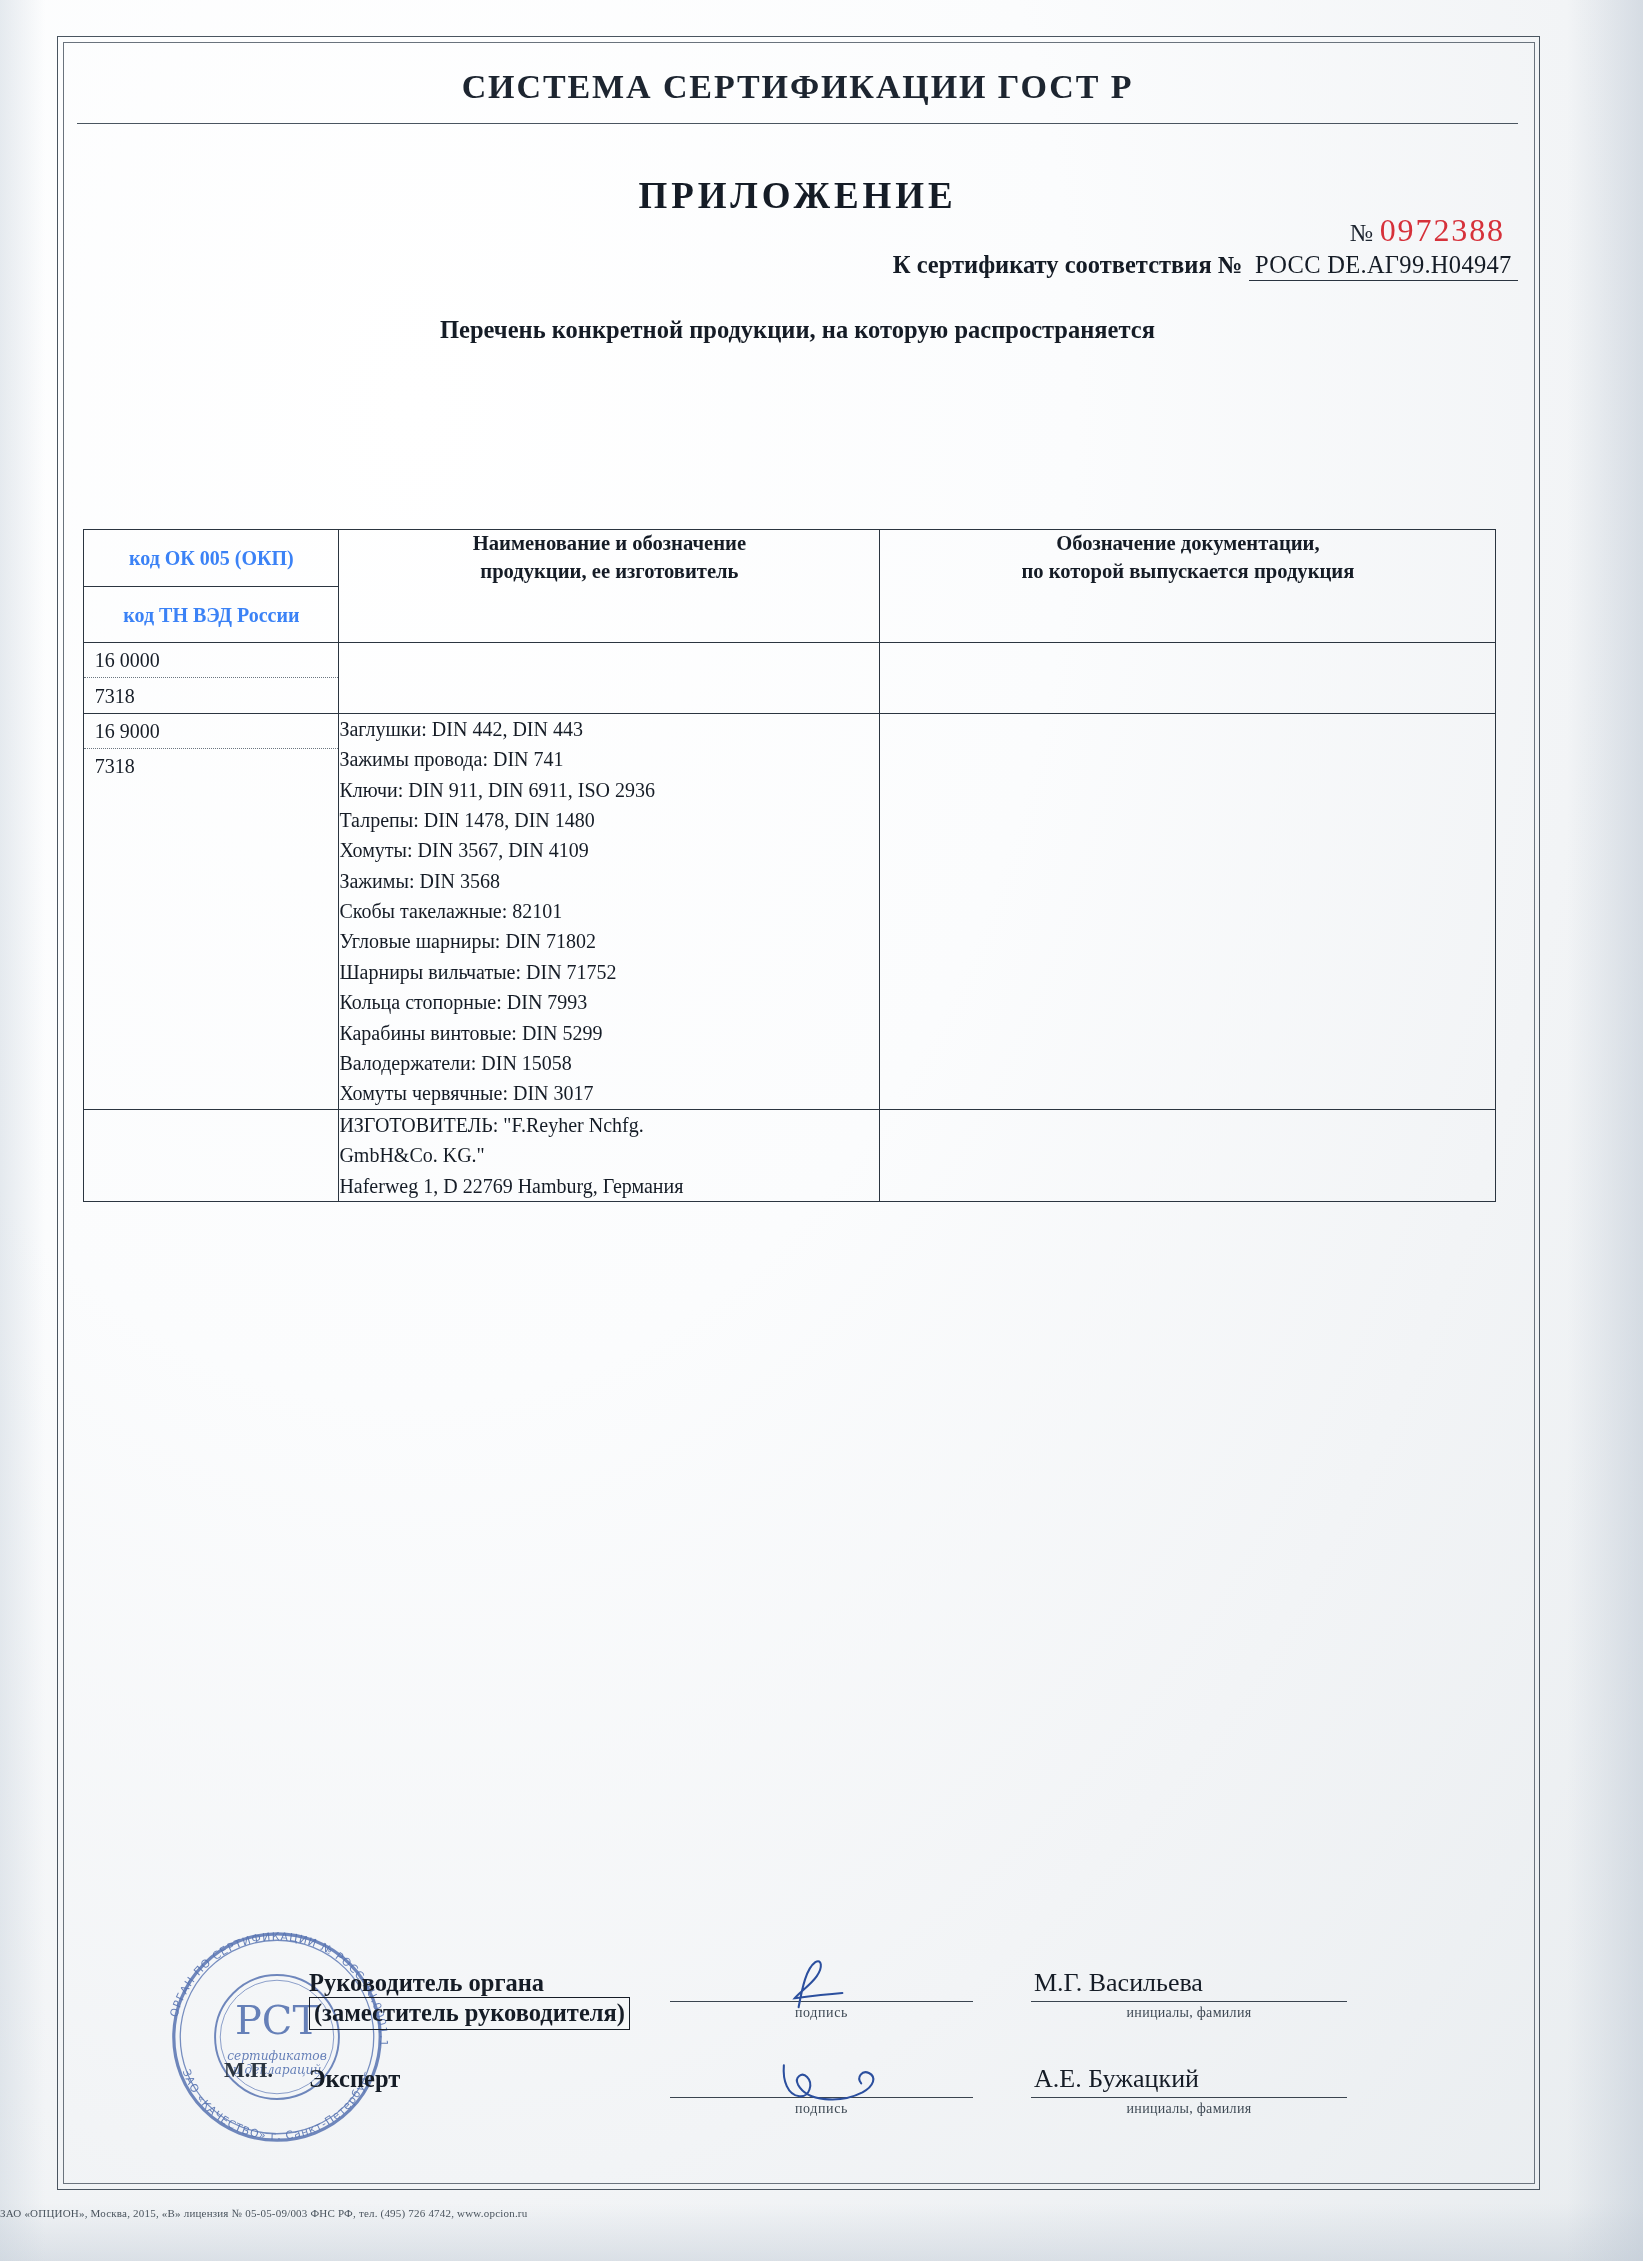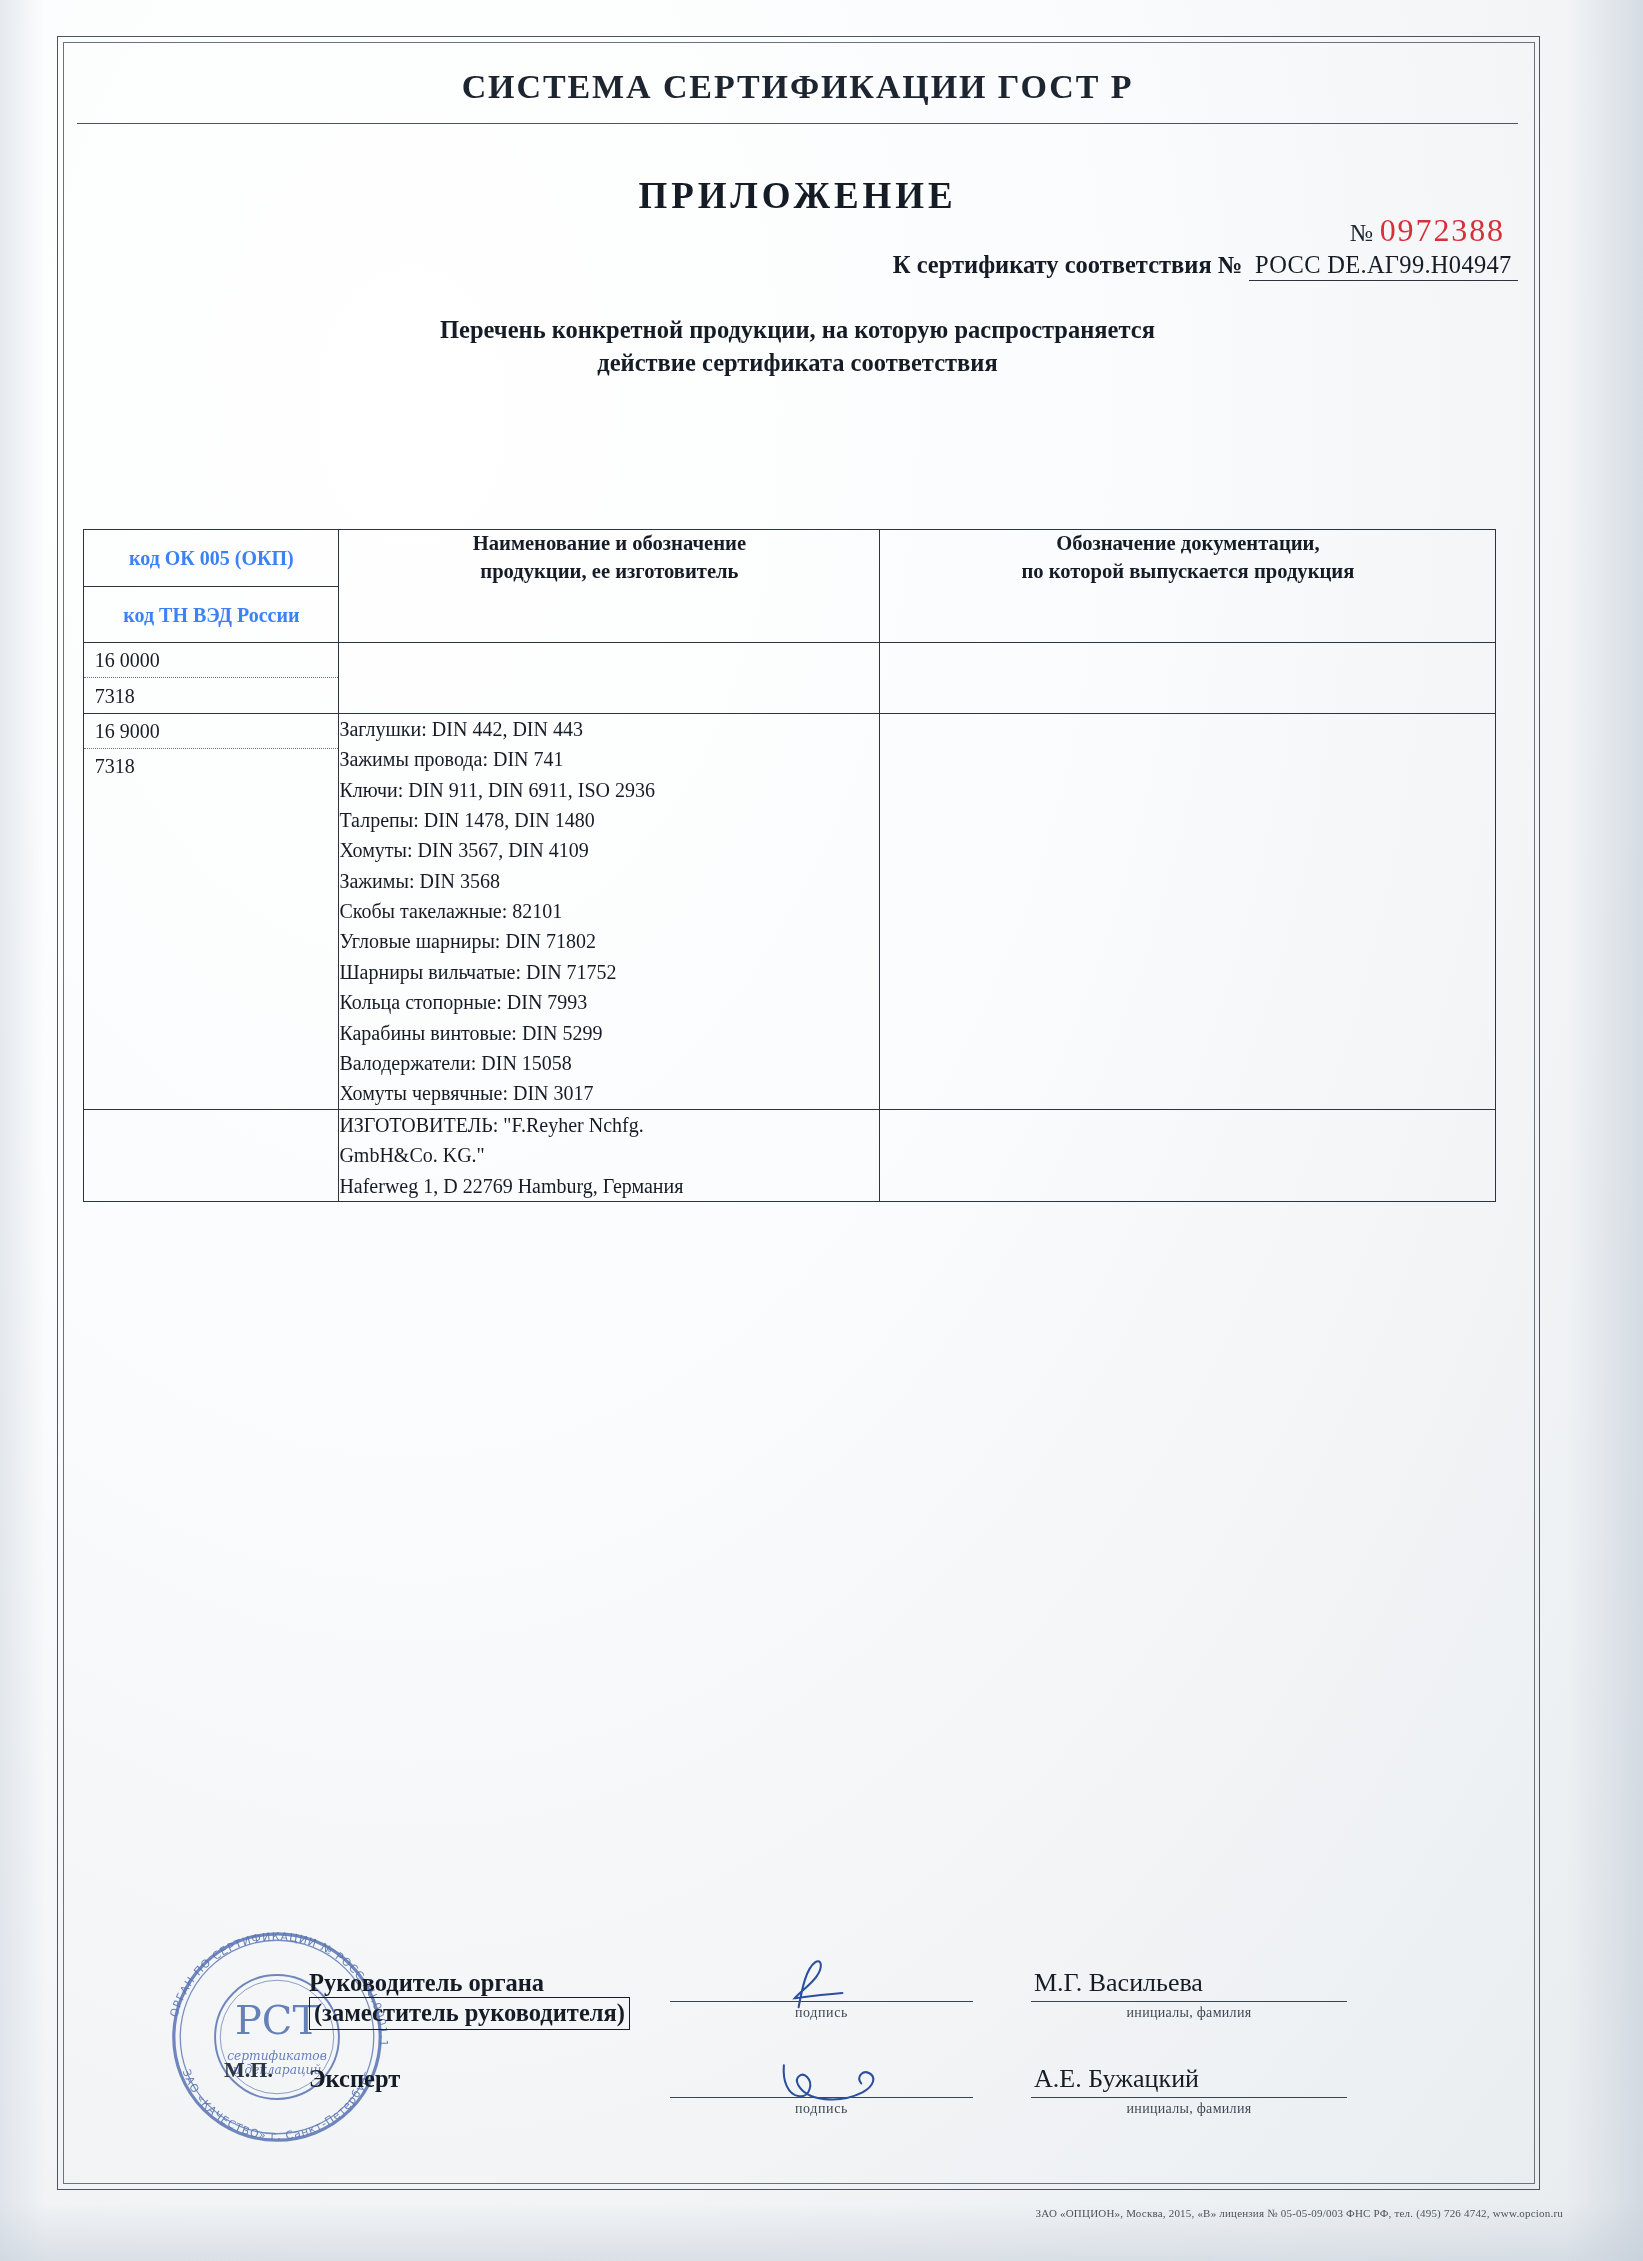--- a/index.html
+++ b/index.html
@@ -326,7 +326,6 @@
 
     <div class="listing">
       <div>Перечень конкретной продукции,  на которую распространяется</div>
-      <div>действие сертификата соответствия</div>
     </div>
 
     <table class="products">

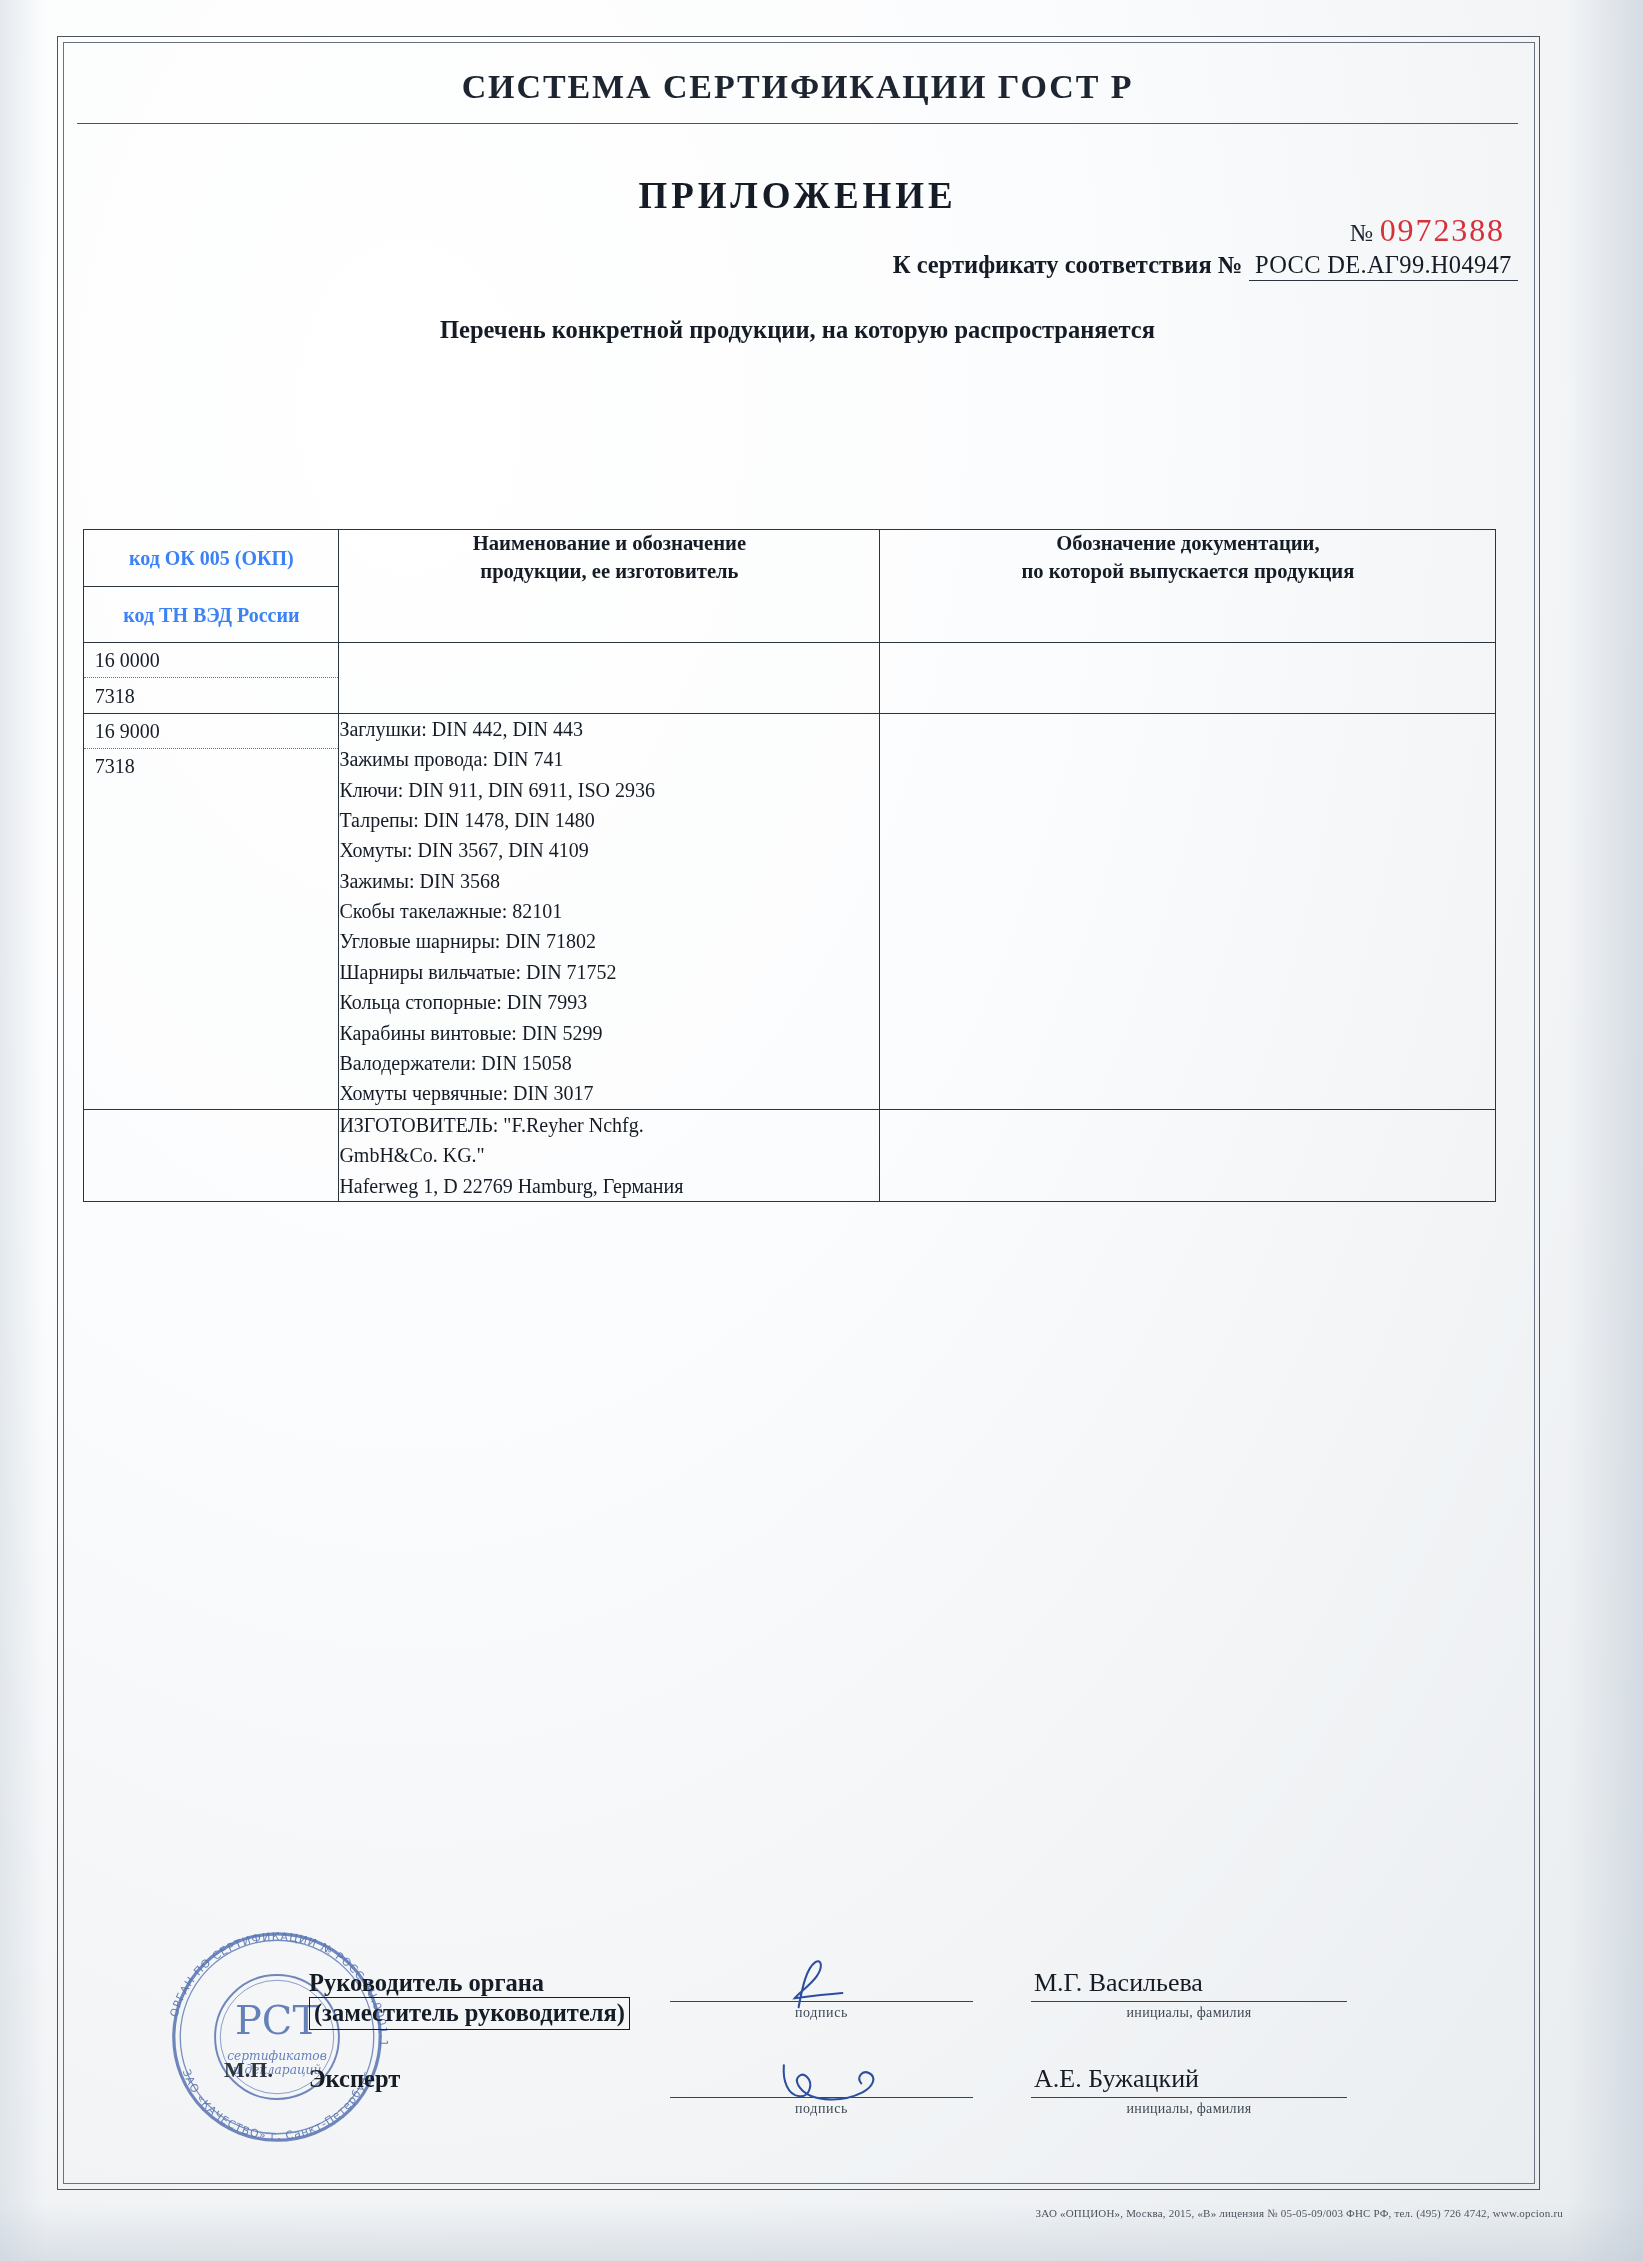--- a/index.html
+++ b/index.html
@@ -292,7 +292,7 @@
     left: 0;
     top: 2207px;
     width: 1563px;
-    text-align: right;
+    text-align: left;
     font-size: 11px;
     color: #4a545e;
     letter-spacing: 0.2px;

